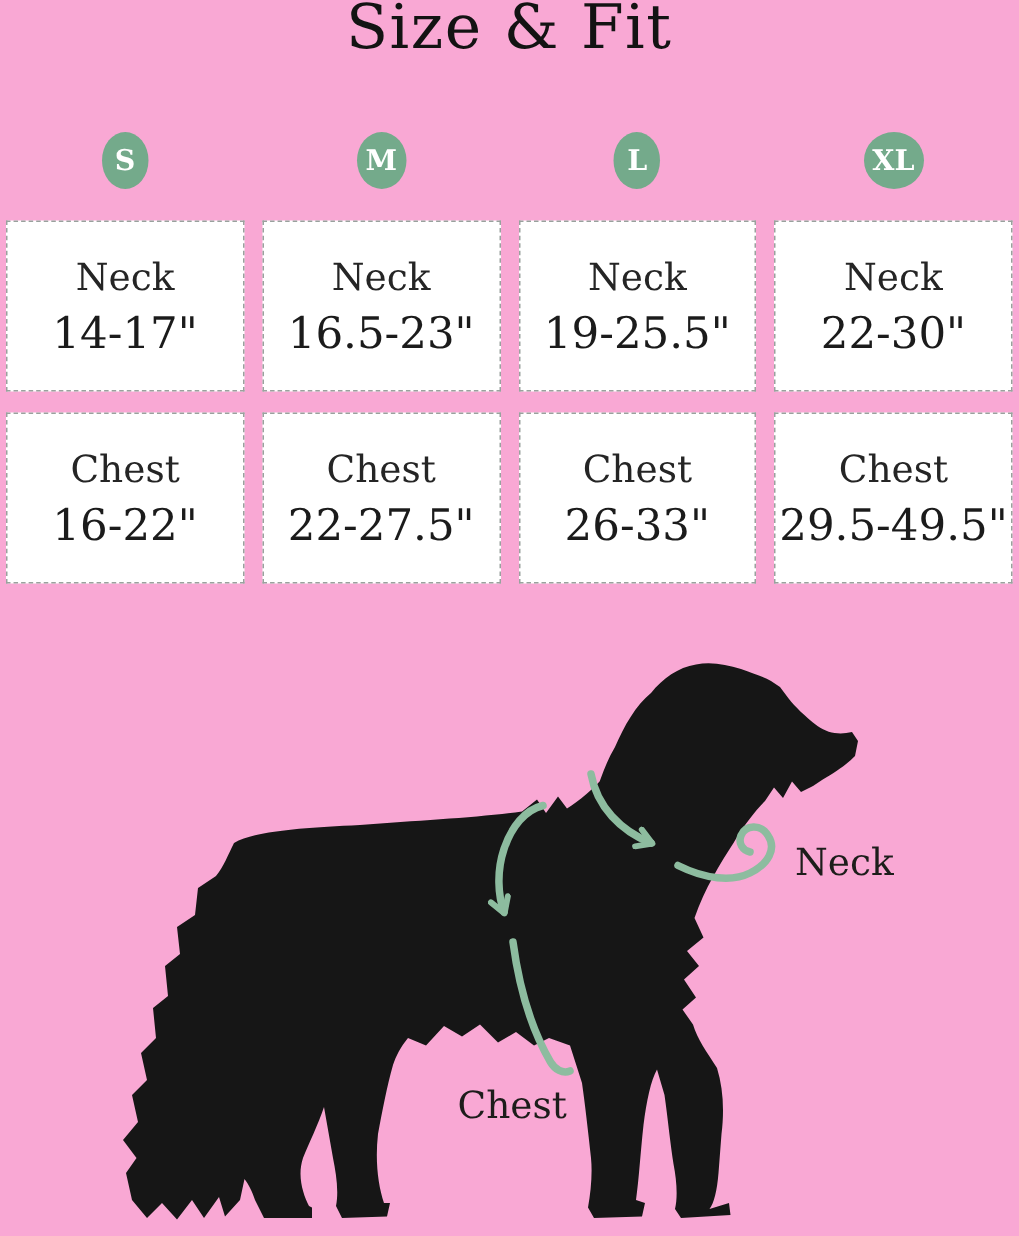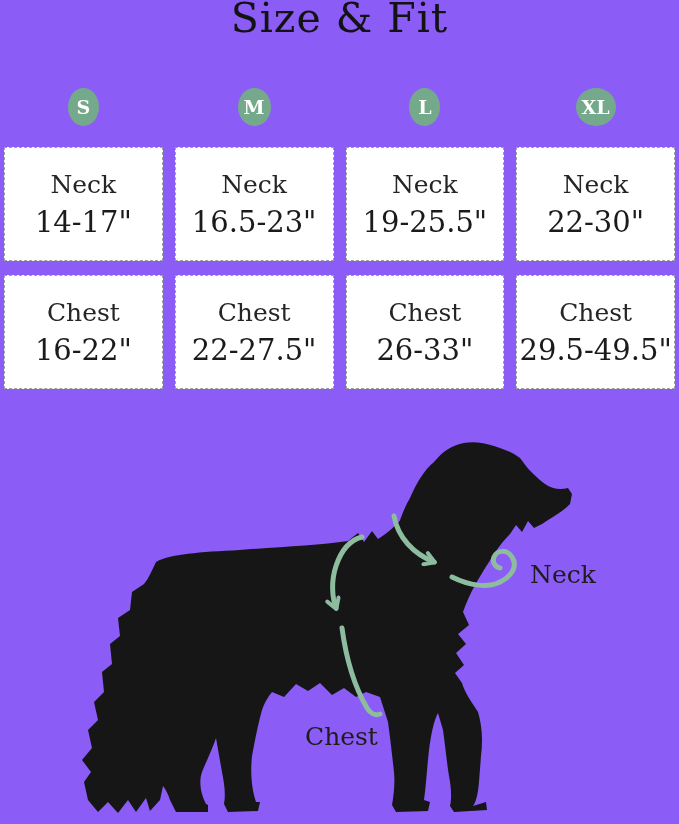--- a/index.html
+++ b/index.html
@@ -6,7 +6,7 @@
   .page{
     position:relative;
     width:679px;height:824px;
-    background:#8b5cf6;
+    background:#f9a8d4;
     font-family:"DejaVu Serif","Liberation Serif",serif;
     overflow:hidden;
     text-decoration:underline;

